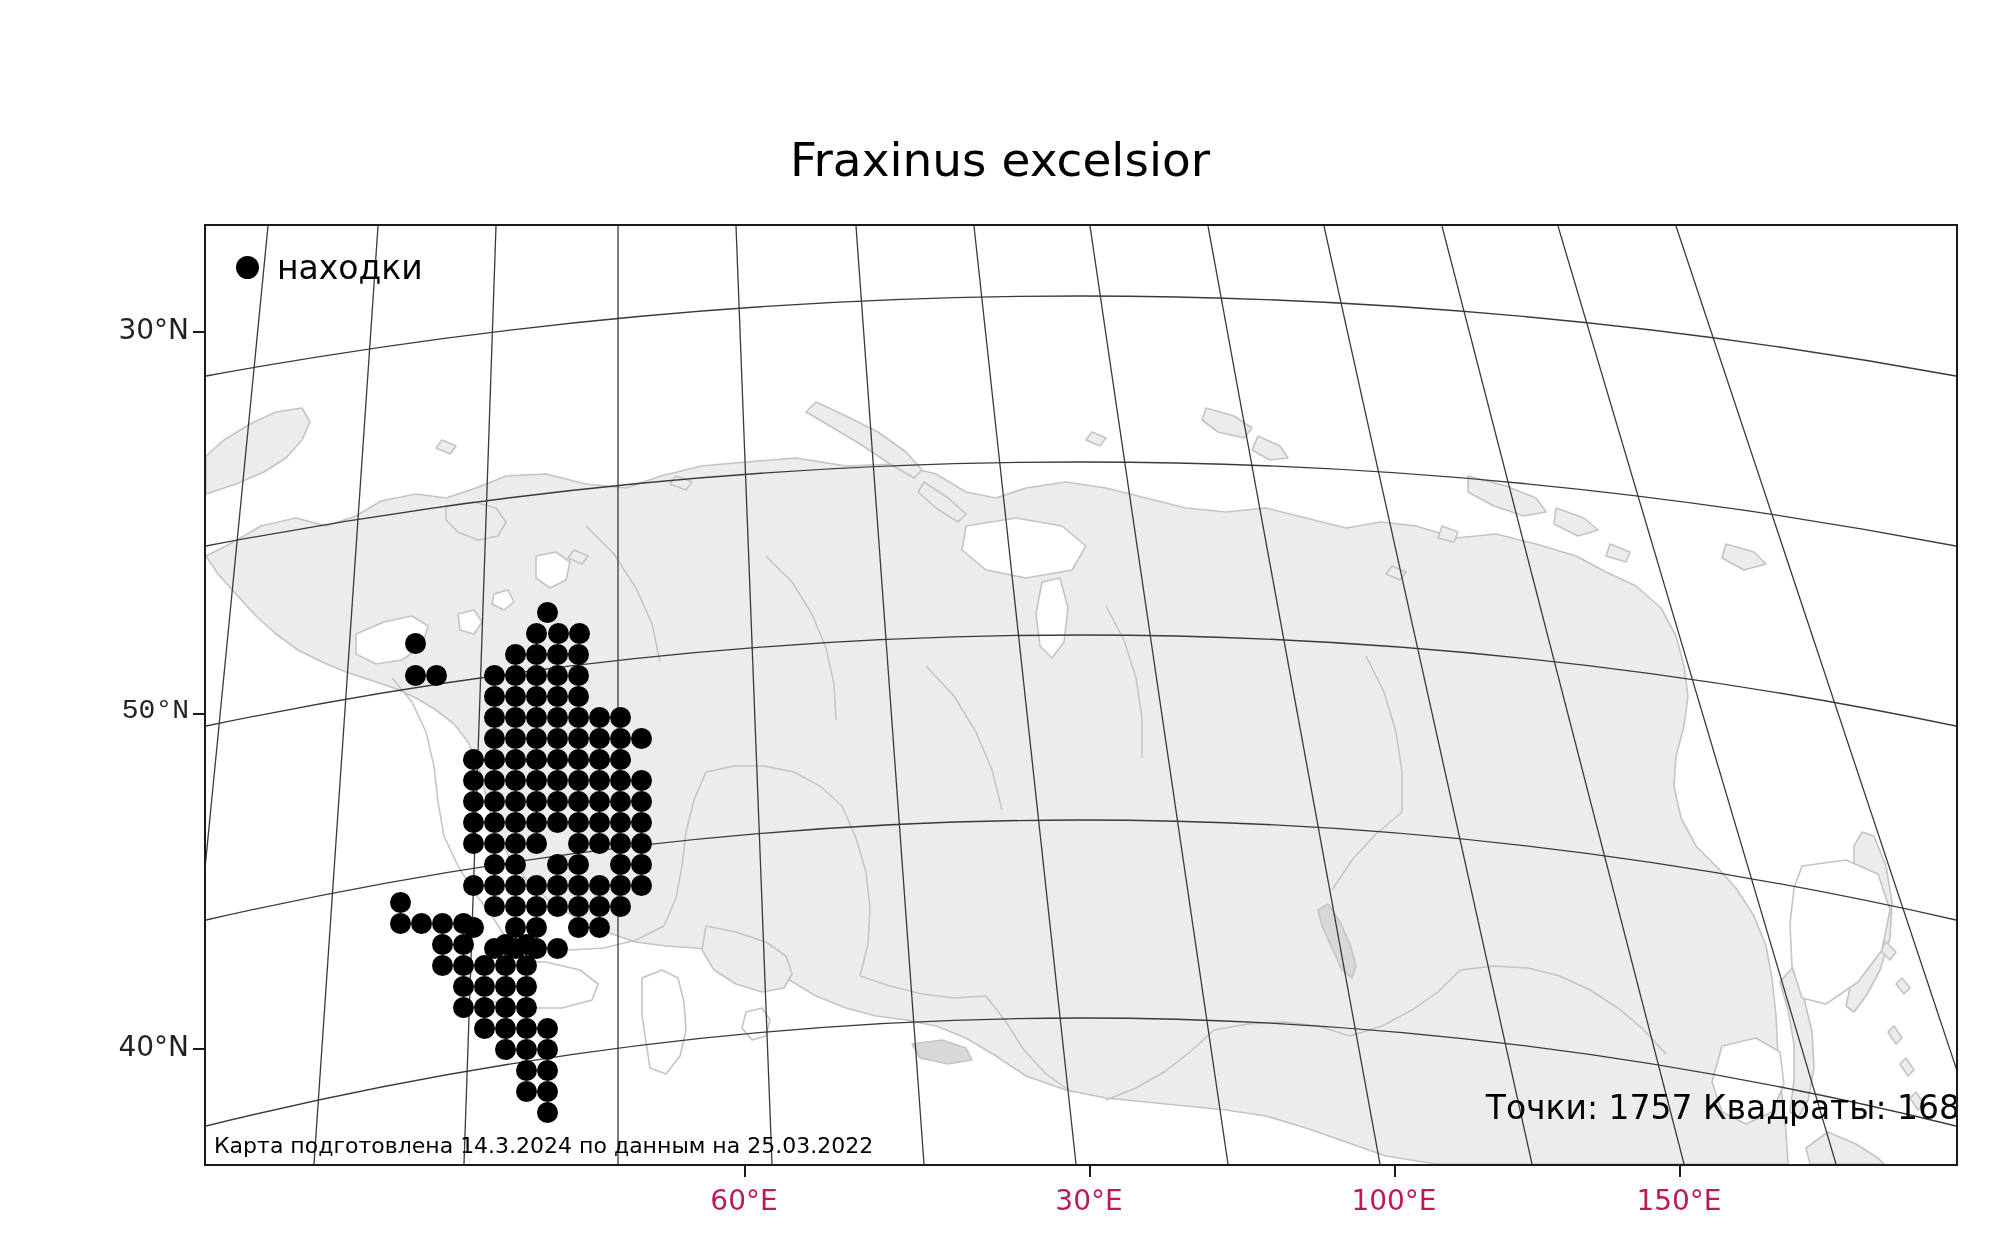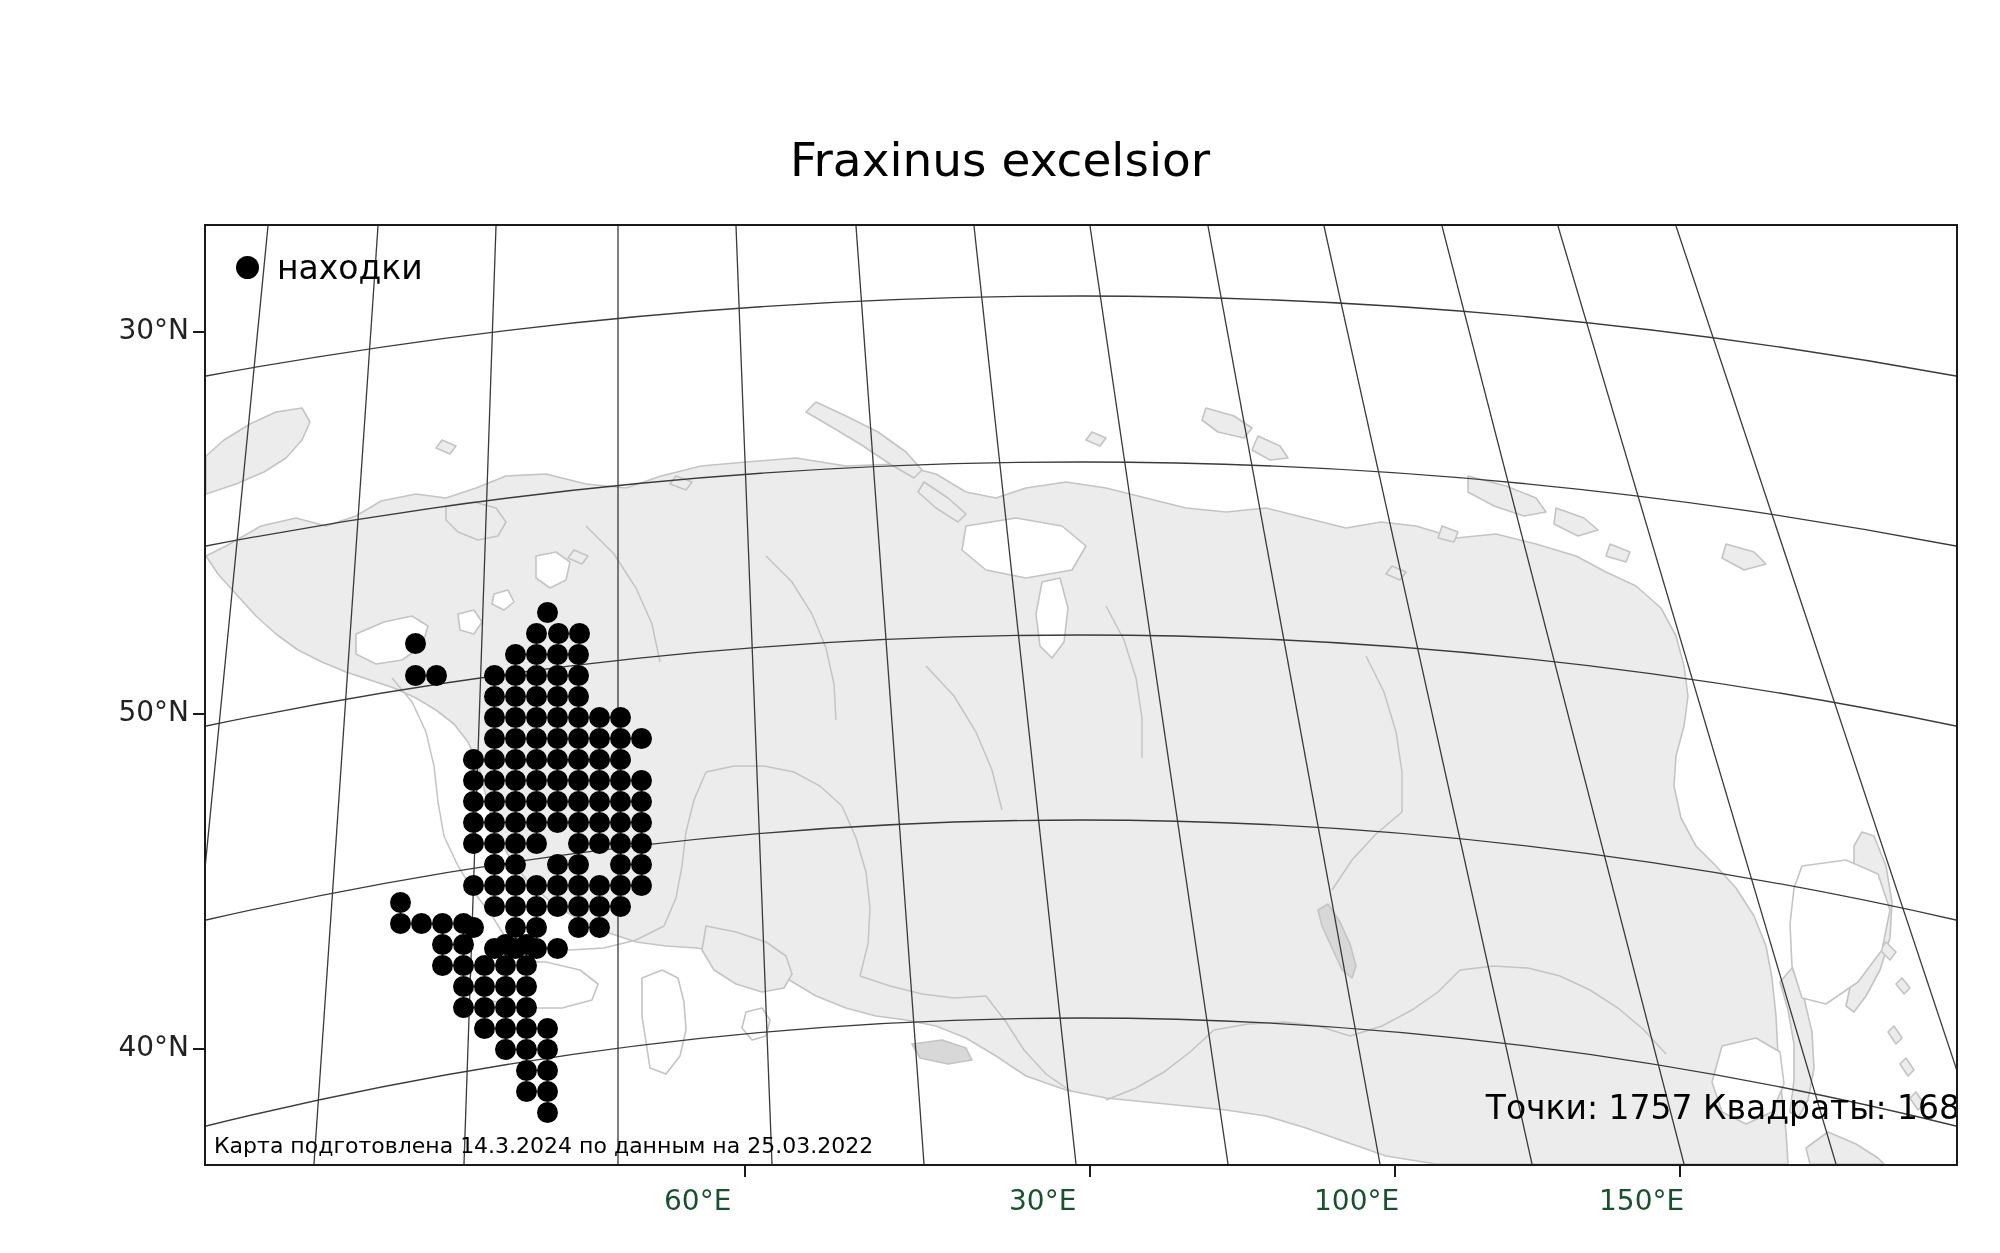--- a/index.html
+++ b/index.html
@@ -433,7 +433,7 @@
   <div id="axis-labels">
       <div class="tick-label-y" style="width: 120px; left: 69px; top: 265px;">30°N</div>
       <div class="tick-mark-y" style="left: 193px; top: 283px;"></div>
-      <div class="tick-label-y" style="width: 120px; left: 69px; top: 647px;">50°N</div>
+      <div class="tick-label-y" style="width: 120px; left: 69px; top: 647px; font-family: Liberation Mono, monospace;">50°N</div>
       <div class="tick-mark-y" style="left: 193px; top: 665px;"></div>
       <div class="tick-label-y" style="width: 120px; left: 69px; top: 982px;">40°N</div>
       <div class="tick-mark-y" style="left: 193px; top: 1000px;"></div>

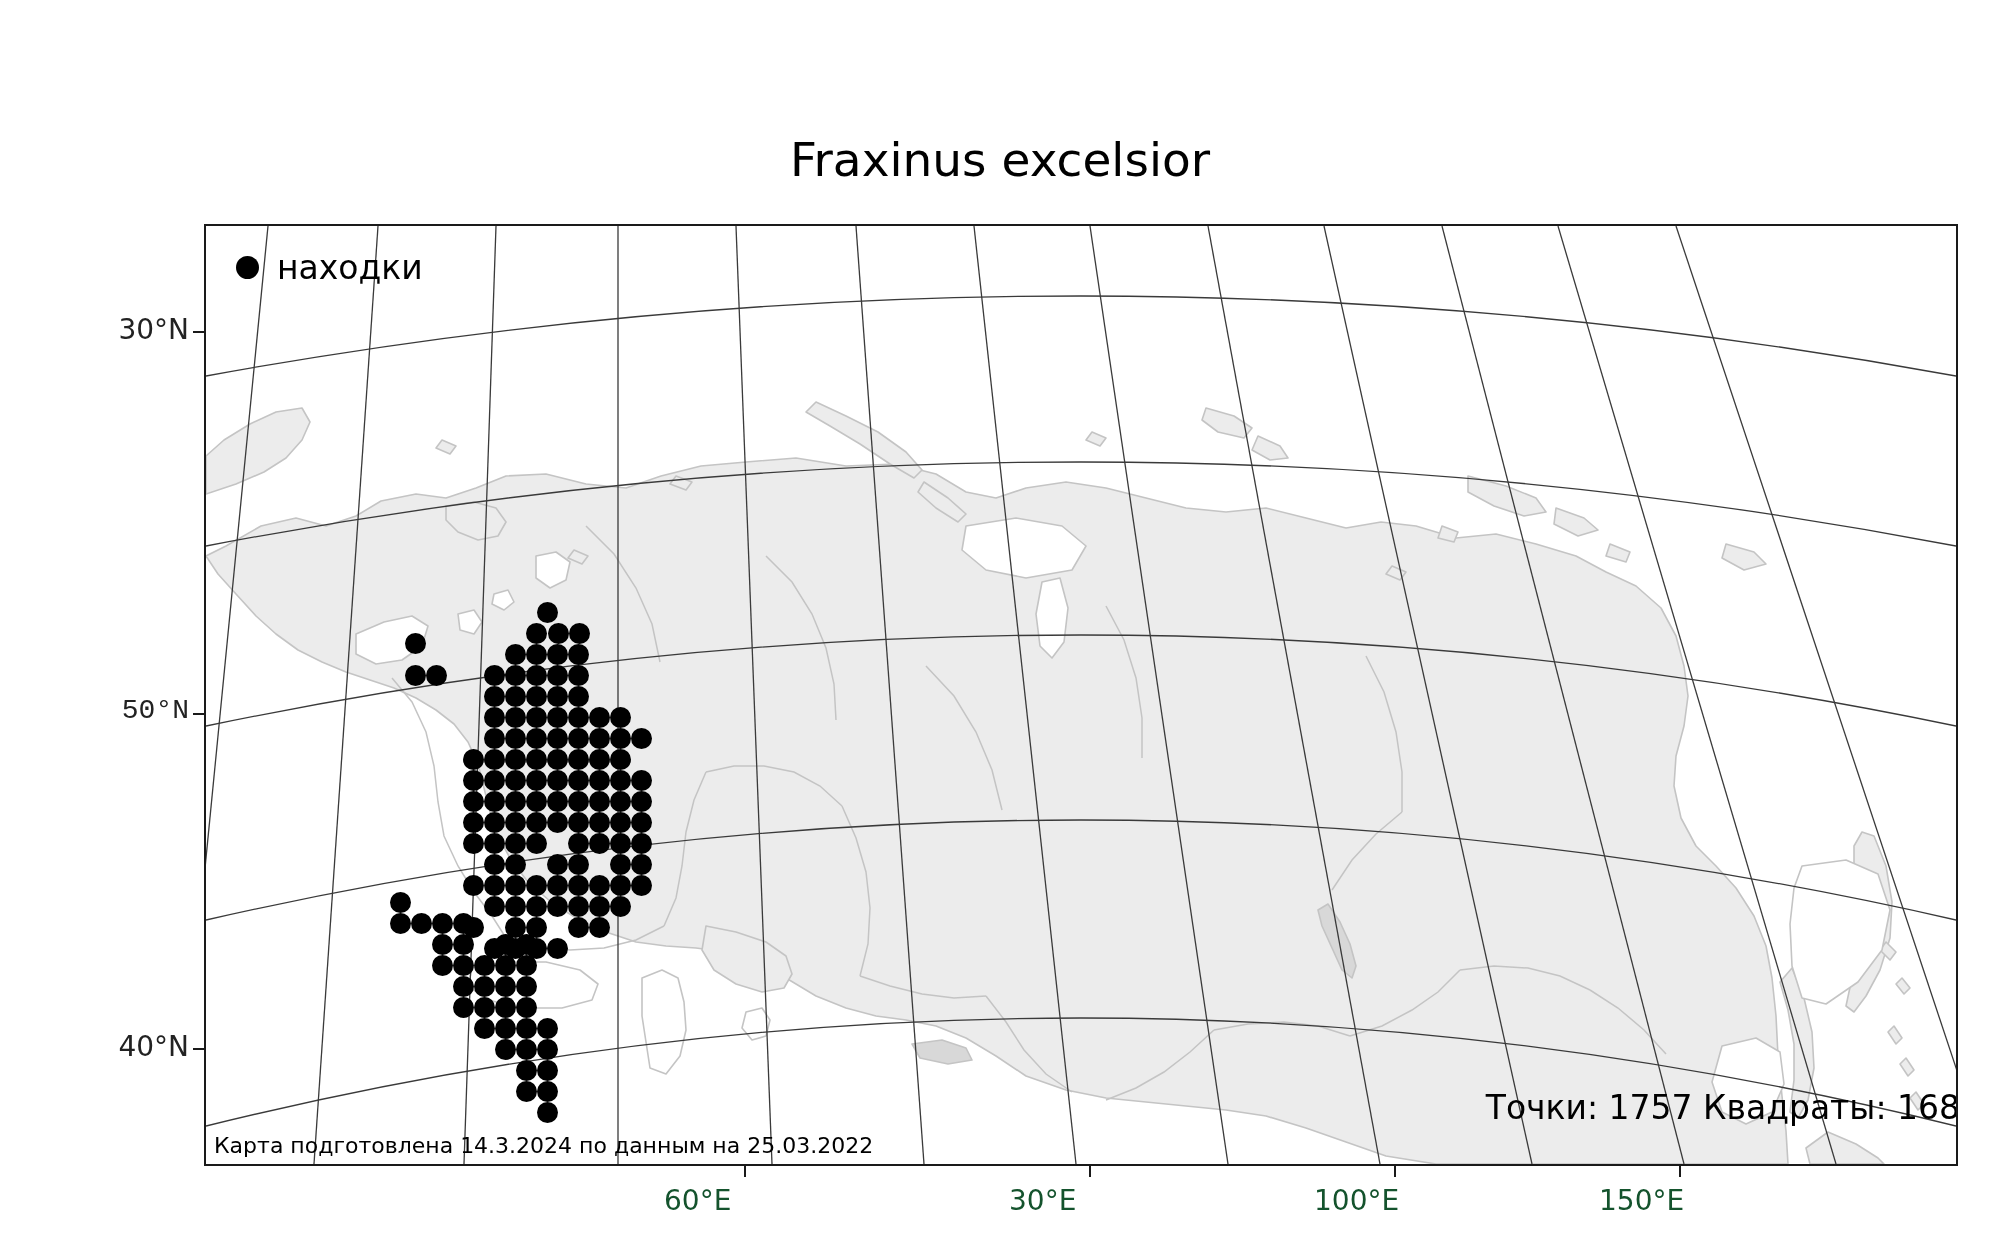--- a/index.html
+++ b/index.html
@@ -58,8 +58,8 @@
   .tick-label-x {
     position: absolute;
     font-size: 28px;
-    color: #14532d;
-    text-align: left;
+    color: #be185d;
+    text-align: center;
     white-space: nowrap;
   }
   .tick-mark-y {

